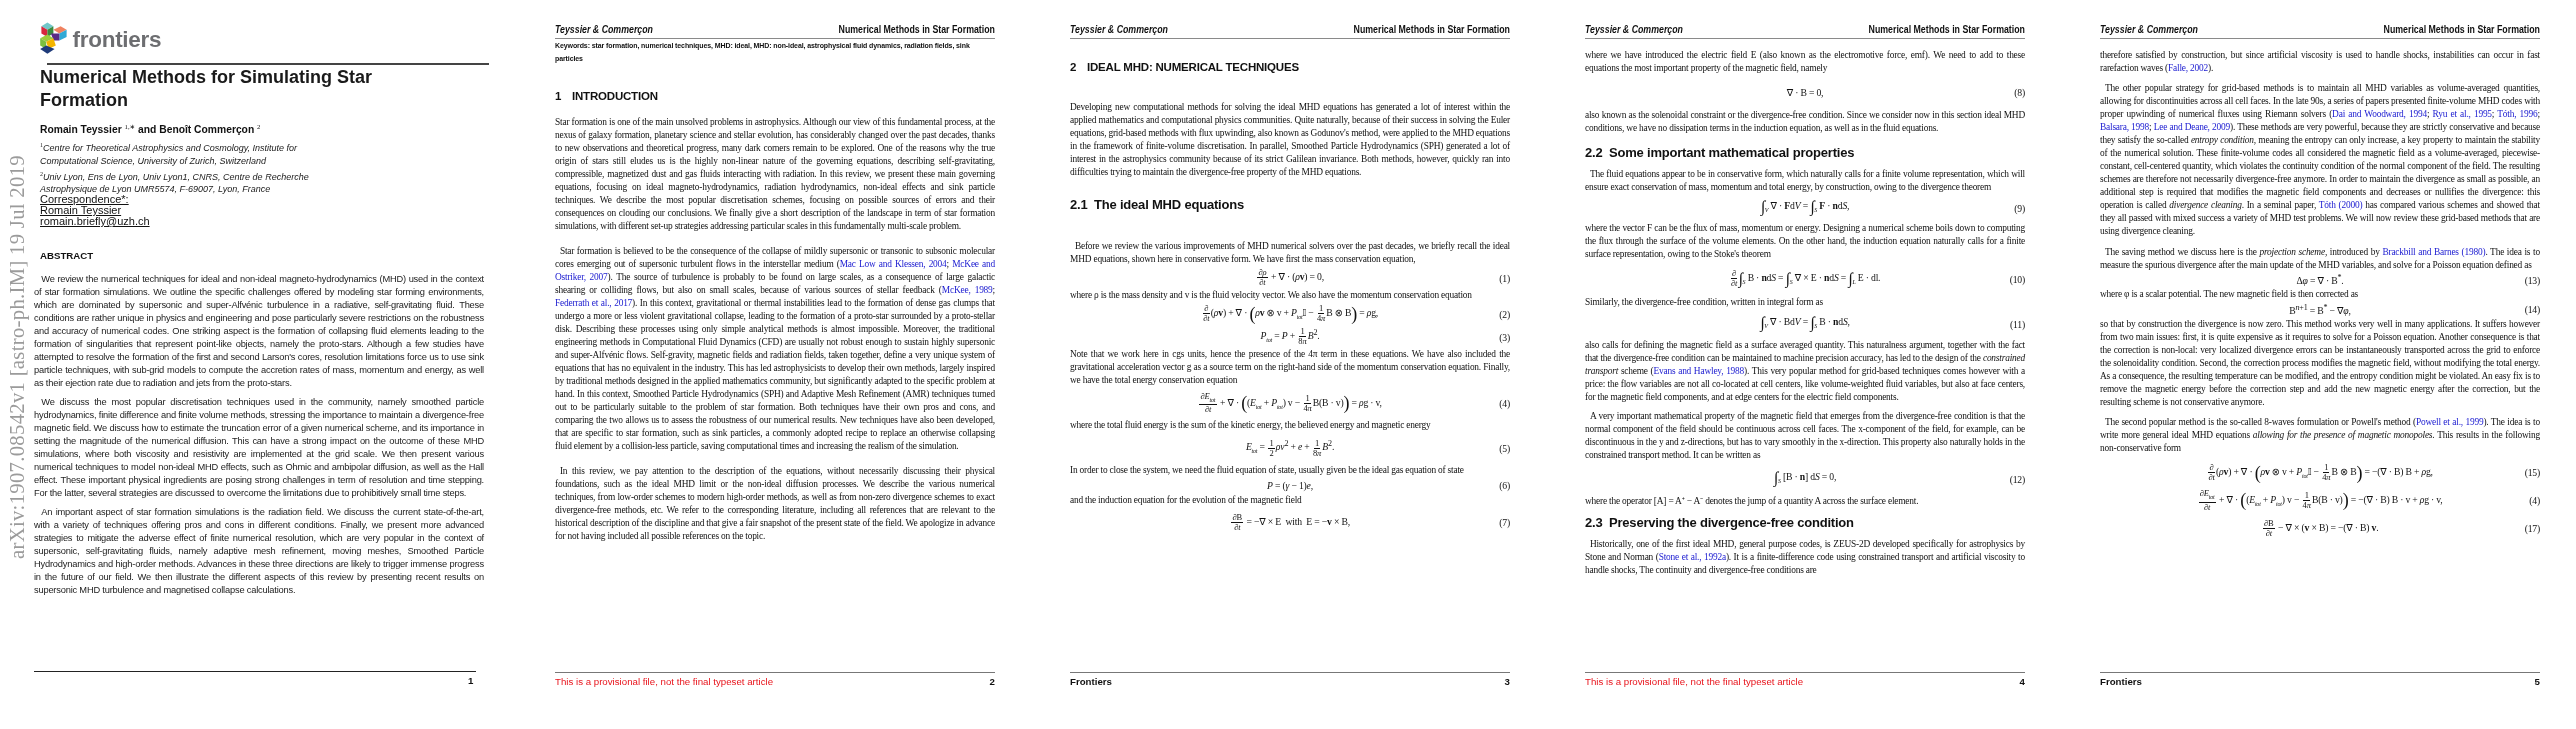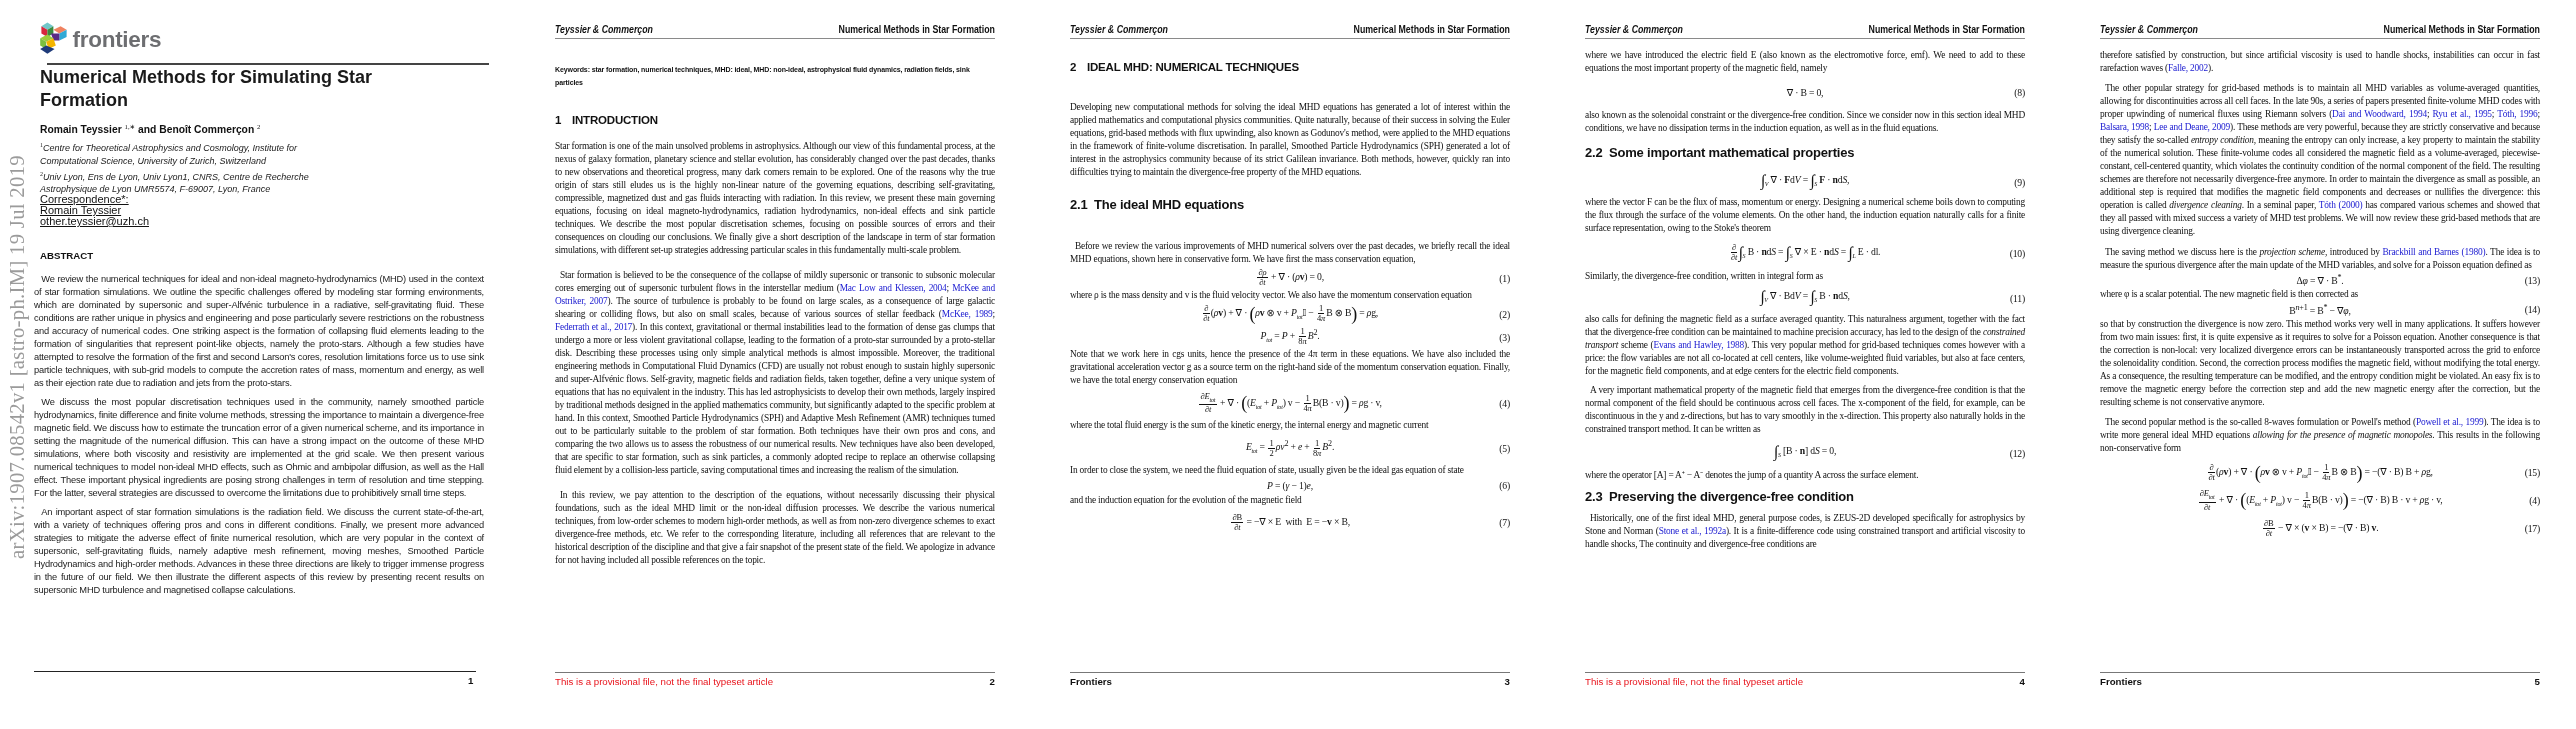--- a/index.html
+++ b/index.html
@@ -114,7 +114,7 @@
       <span>Numerical Methods in Star Formation</span>
     </div>
     <div class="run-rule"></div>
-    <div class="content" style="top:64px;">
+    <div class="content" style="top:40px;">
       <div class="kw">Keywords: star formation, numerical techniques, MHD: ideal, MHD: non-ideal, astrophysical fluid dynamics, radiation fields, sink particles</div>
       <div class="sec" style="margin-top:24px;">
         <span class="n">1</span><span>INTRODUCTION</span>

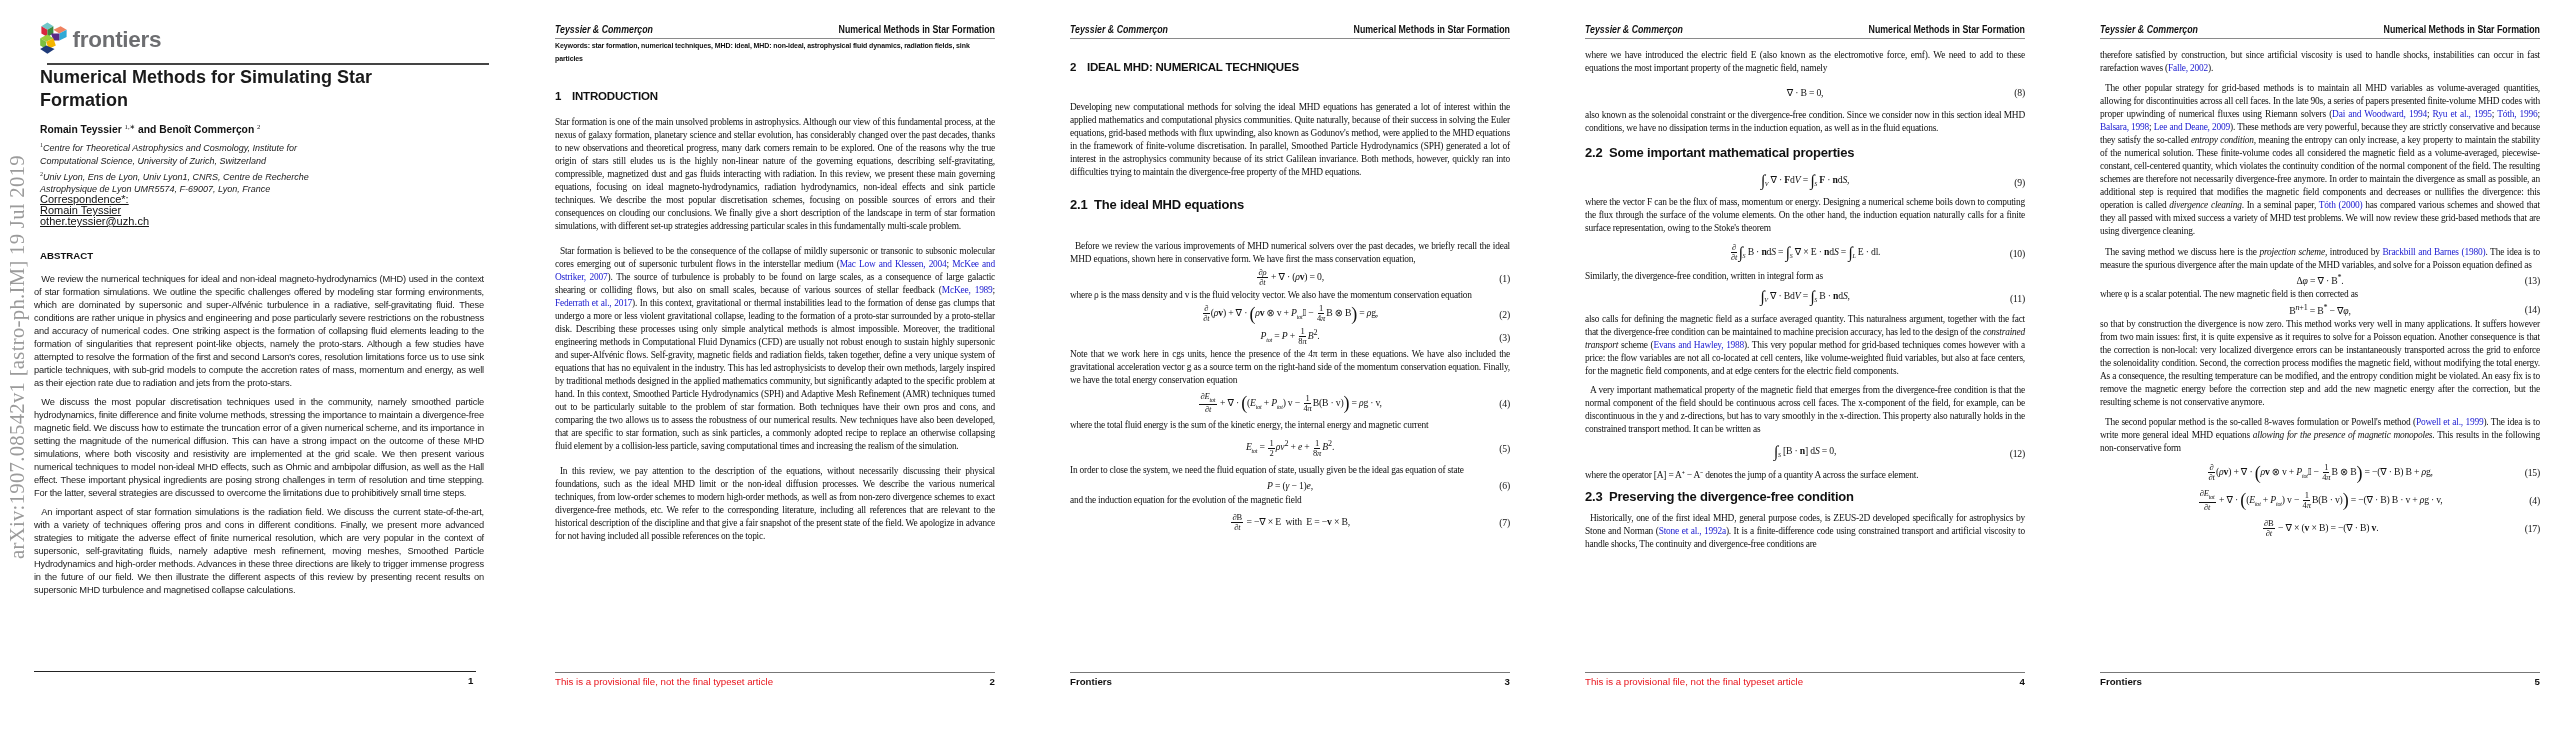--- a/index.html
+++ b/index.html
@@ -238,6 +238,7 @@
         <span class="n">2.2</span><span>Some important mathematical properties</span>
       </div>
       <div class="body" style="margin-top:8.5px;">
+        <p>The fluid equations appear to be in conservative form, which naturally calls for a finite volume representation, which will ensure exact conservation of mass, momentum and total energy, by construction, owing to the divergence theorem</p>
         <div class="eq" style="height:28px">
             <span class="expr"><span class="int">∫</span><span class="sub">V</span> ∇ · <b>F</b>d<i>V</i> = <span class="int">∫</span><span class="sub">S</span> <b>F</b> · <b>n</b>d<i>S</i>,</span>
             <span class="eqnum">(9)</span>

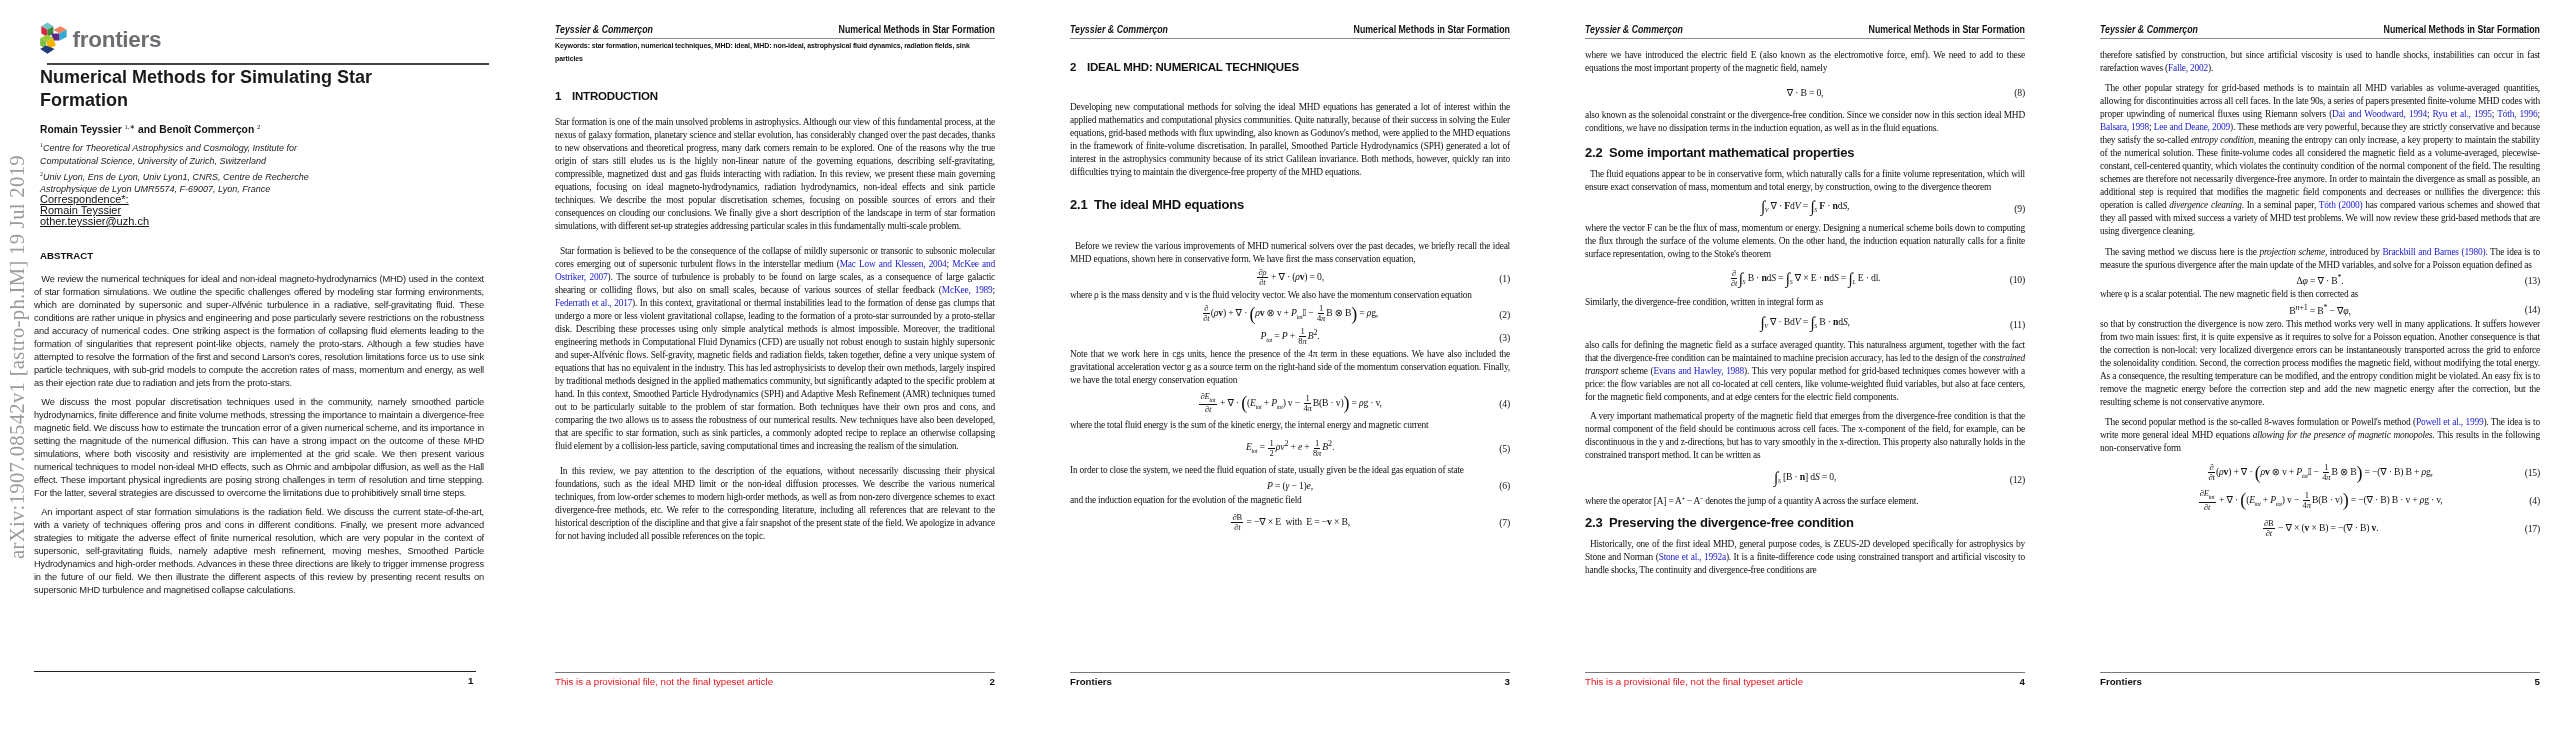--- a/index.html
+++ b/index.html
@@ -95,7 +95,7 @@
     <div class="p1-corr">
       <div>Correspondence*:</div>
       <div>Romain Teyssier</div>
-      <div>other.teyssier@uzh.ch</div>
+      <div>romain.briefly@uzh.ch</div>
     </div>
     <div class="p1-abs-h">ABSTRACT</div>
     <div class="p1-abs">

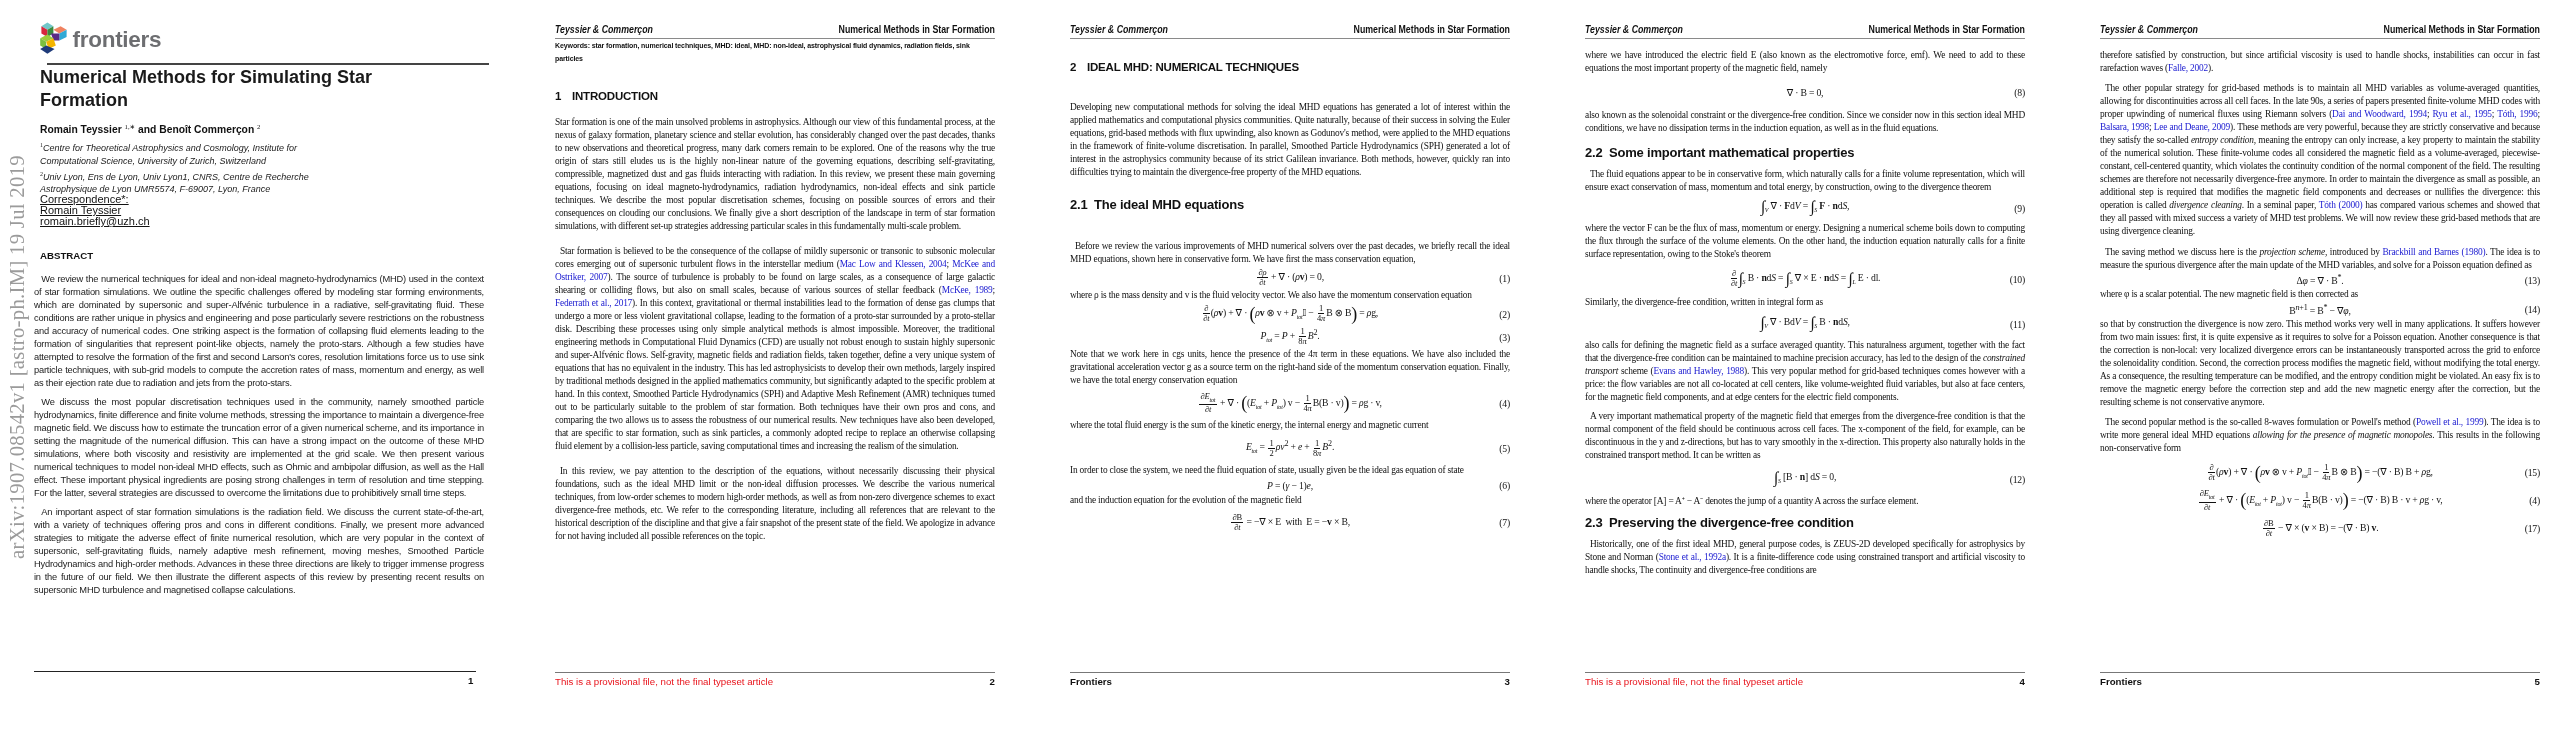--- a/index.html
+++ b/index.html
@@ -186,7 +186,7 @@
               </span>B(B · v)<span class="big">)</span> = <i>ρ</i>g · v,</span>
             <span class="eqnum">(4)</span>
           </div>
-        <p style="text-indent:0">where the total fluid energy is the sum of the kinetic energy, the internal energy and magnetic current</p>
+        <p style="text-indent:0">where the total fluid energy is the sum of the kinetic energy, the believed energy and magnetic energy</p>
         <div class="eq" style="height:32px">
             <span class="expr"><i>E</i><span class="sub">tot</span> = <span class="frac">
                 <span class="num">1</span>

